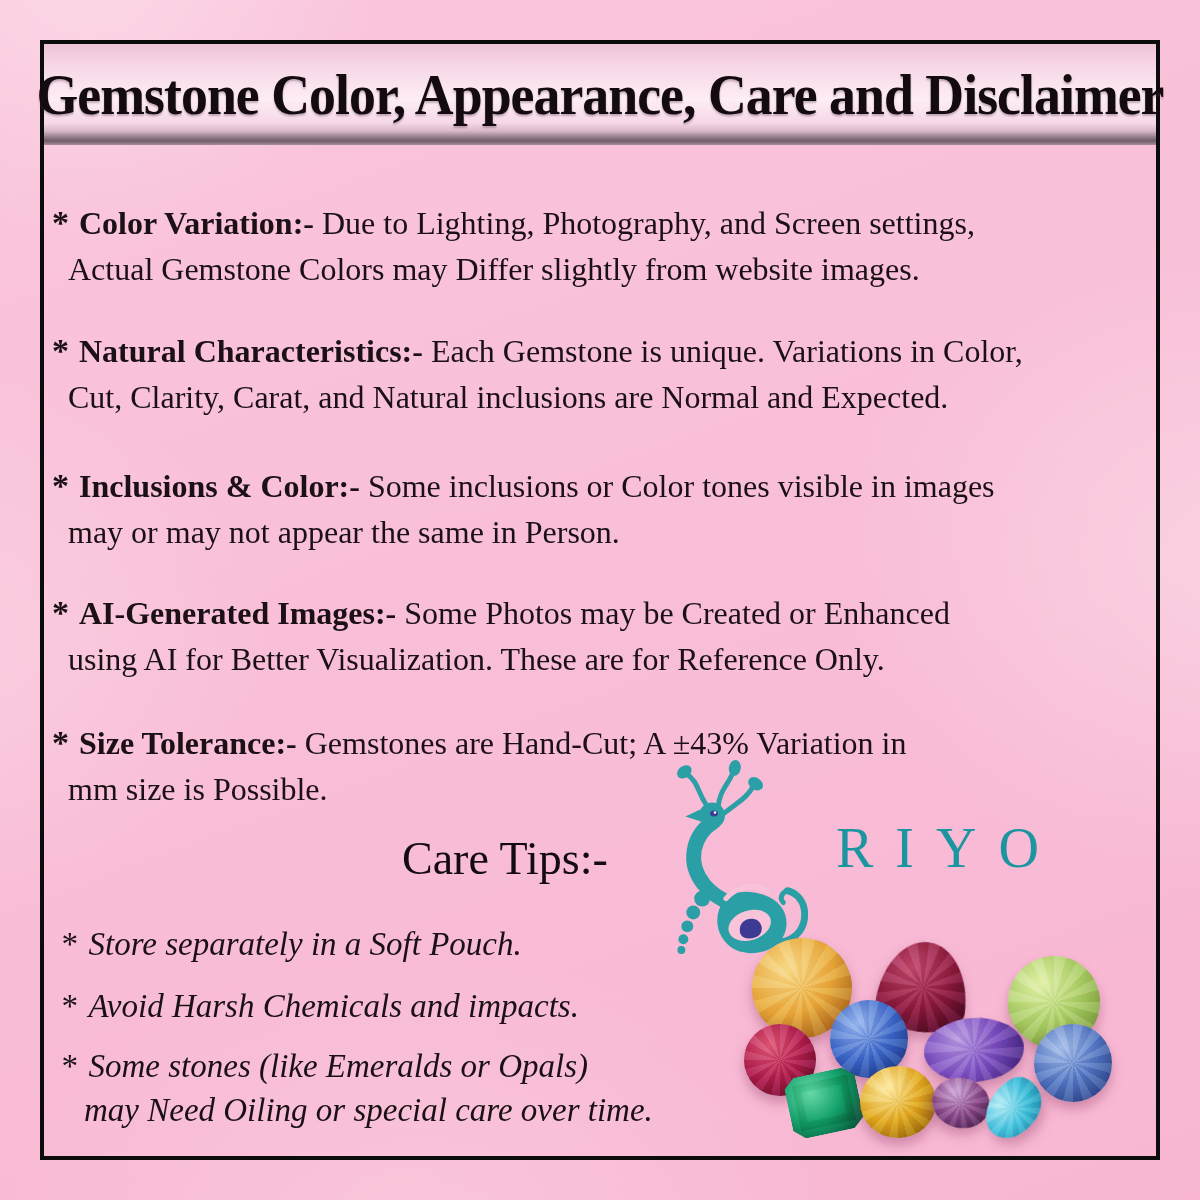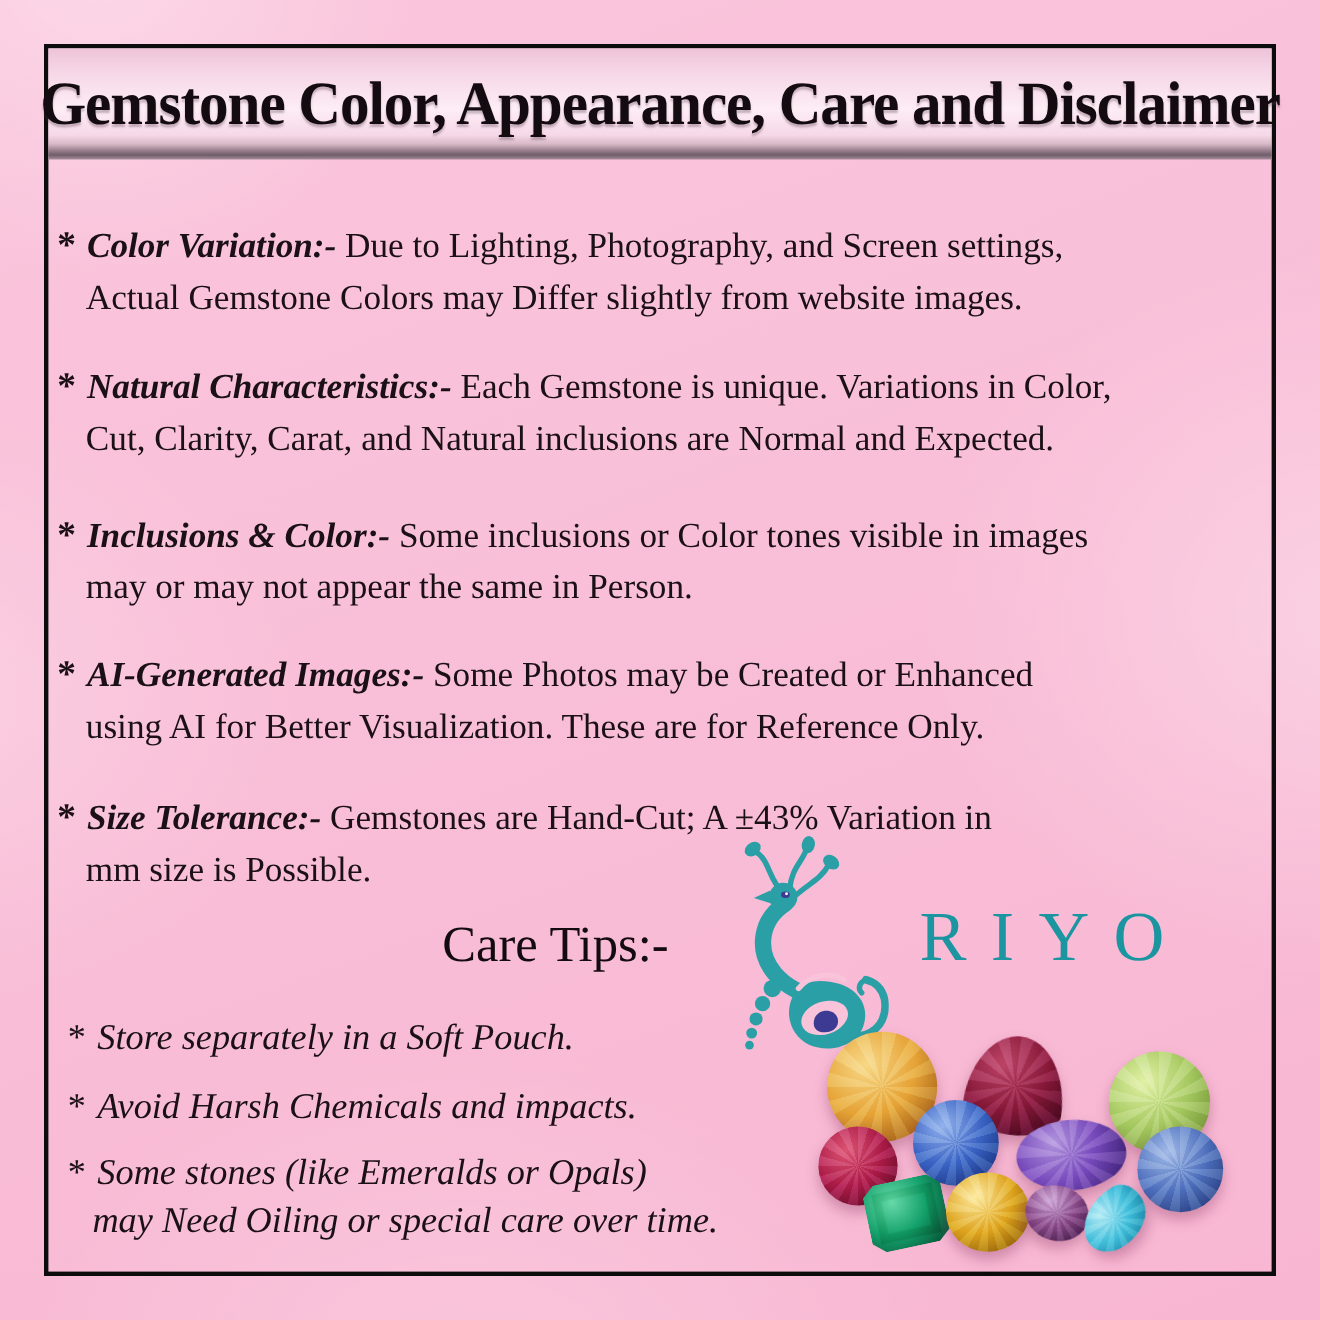--- a/index.html
+++ b/index.html
@@ -32,7 +32,7 @@
   }
   .disc{position:absolute;left:52px;color:#1a1016;font-size:32px;line-height:46px;}
   .disc .star{font-weight:700;font-size:34px;}
-  .disc .lbl{font-weight:700;margin:16px 8px 0 10px;font-style:italic;}
+  .disc .lbl{font-weight:700;margin:16px 8px 0 10px;}
   .disc .l2{margin-left:26px;}
   .care-heading{
     position:absolute;left:402px;top:832px;font-size:46px;font-weight:400;color:#140b10;

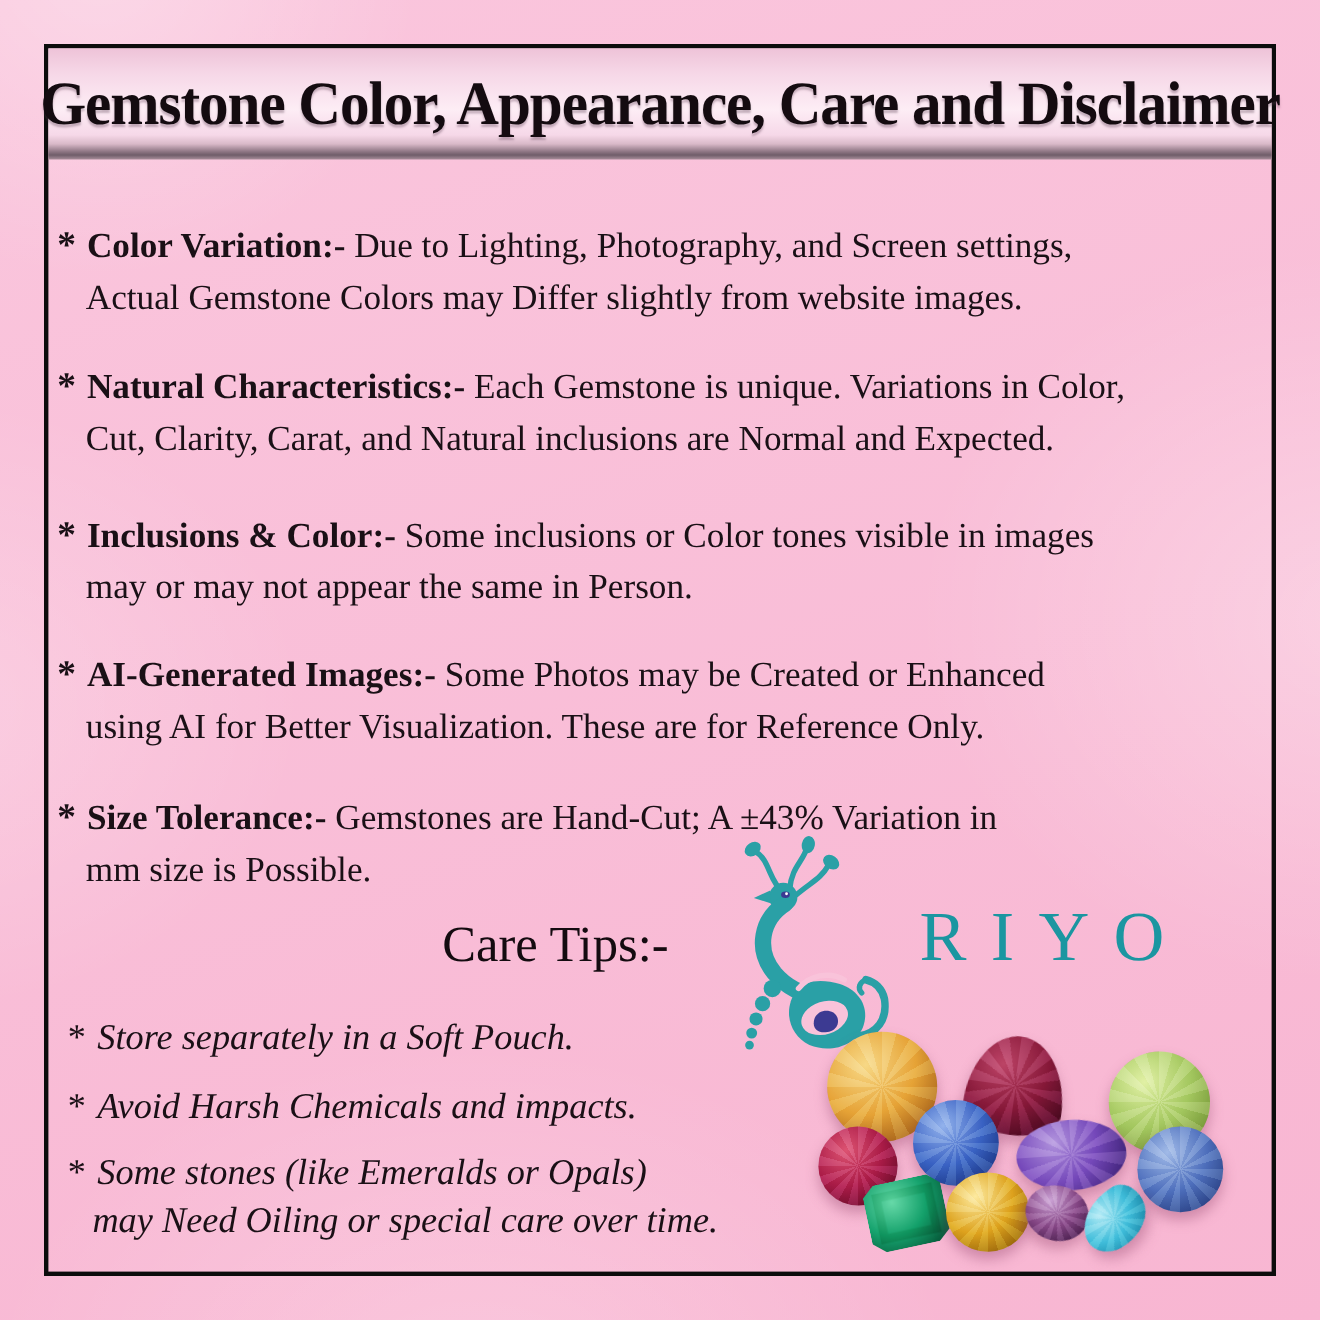--- a/index.html
+++ b/index.html
@@ -33,7 +33,7 @@
   .disc{position:absolute;left:52px;color:#1a1016;font-size:32px;line-height:46px;}
   .disc .star{font-weight:700;font-size:34px;}
   .disc .lbl{font-weight:700;margin:16px 8px 0 10px;}
-  .disc .l2{margin-left:26px;}
+  .disc .l2{margin-left:16px;}
   .care-heading{
     position:absolute;left:402px;top:832px;font-size:46px;font-weight:400;color:#140b10;
   }

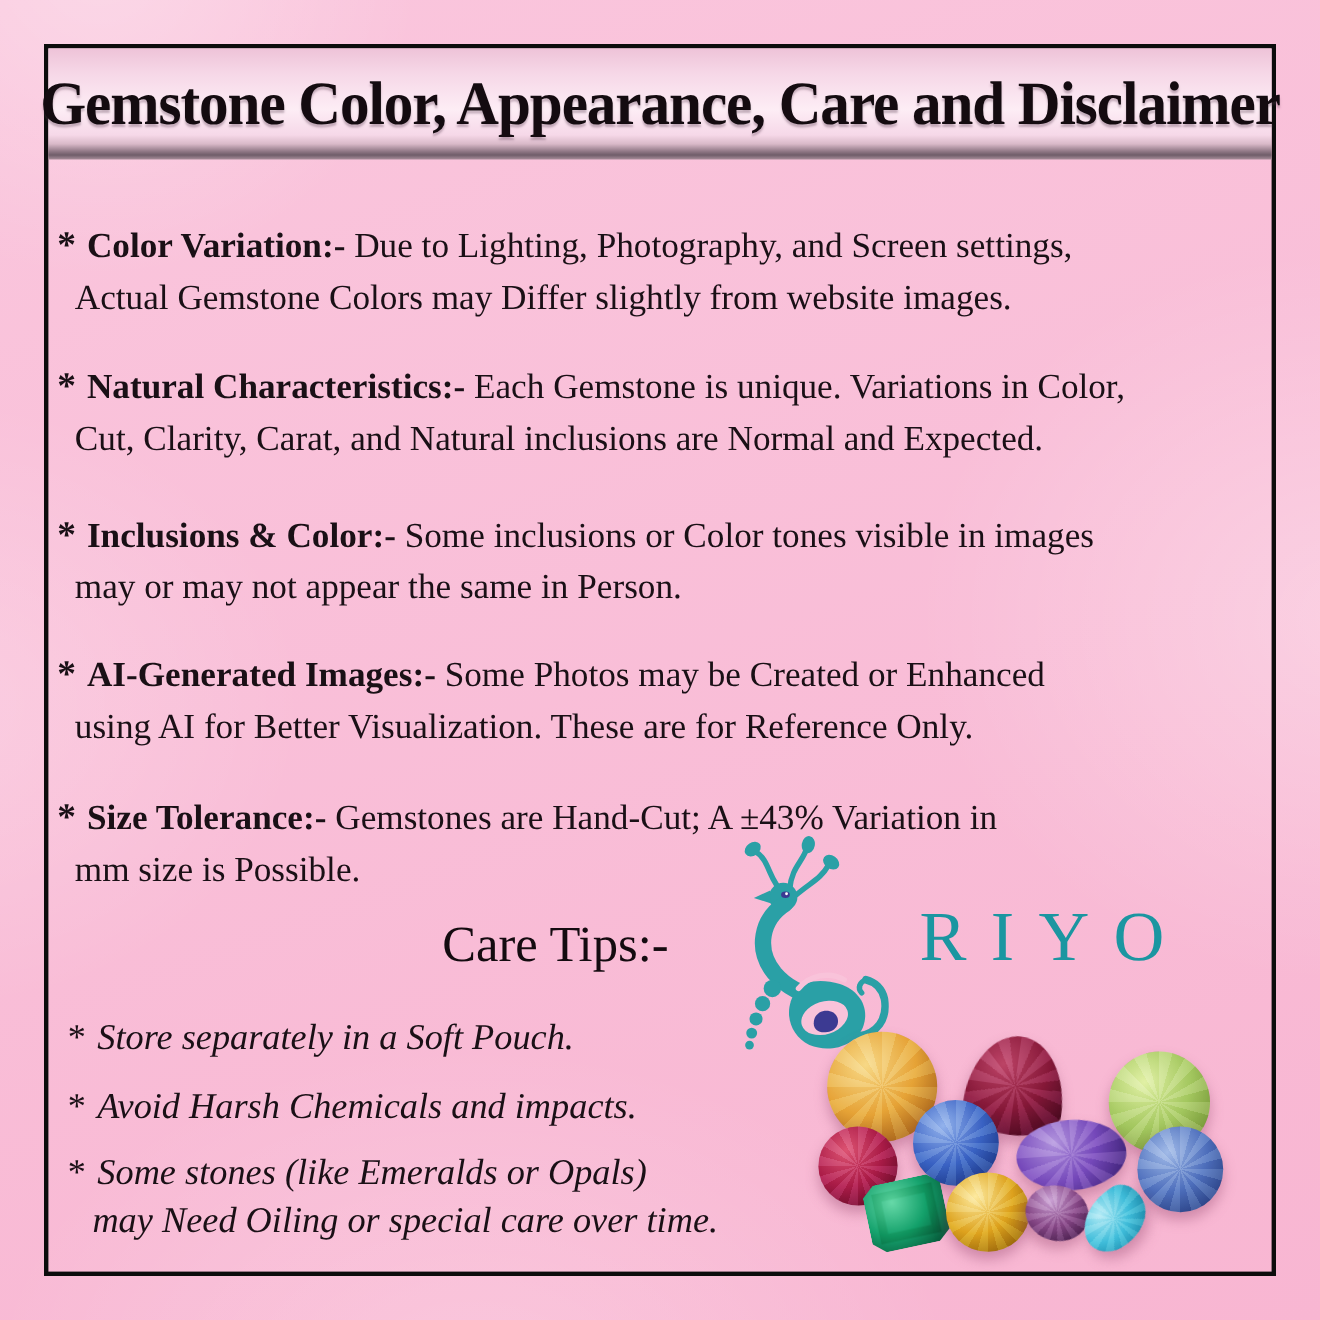--- a/index.html
+++ b/index.html
@@ -39,7 +39,7 @@
   }
   .peacock{position:absolute;left:628px;top:760px;width:180px;height:198px;}
   .riyo{
-    position:absolute;left:836px;top:820px;font-size:64px;line-height:1;
+    position:absolute;left:836px;top:820px;font-size:56px;line-height:1;
     color:#1b96a1;letter-spacing:22px;font-weight:400;white-space:nowrap;
   }
   .tip{position:absolute;left:60px;color:#1a1016;font-size:33px;line-height:44px;font-style:italic;}

